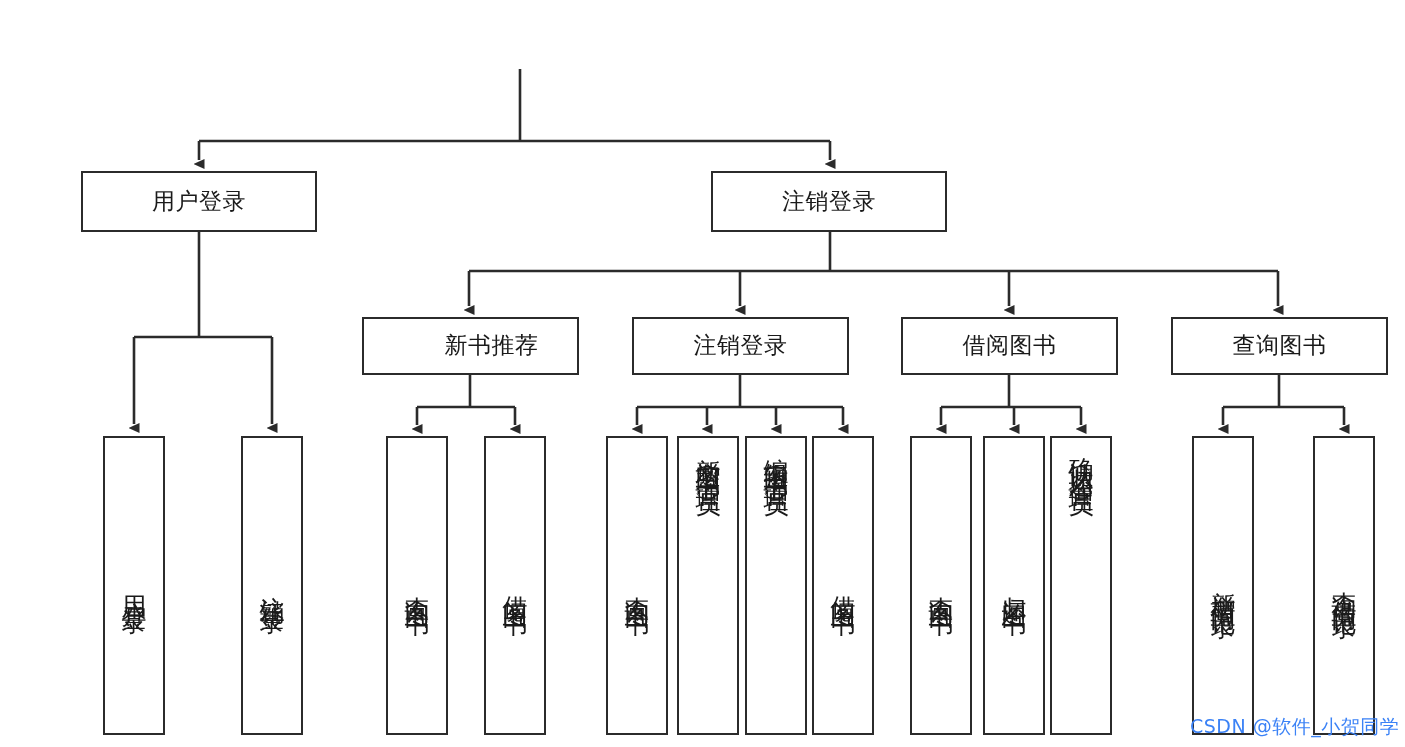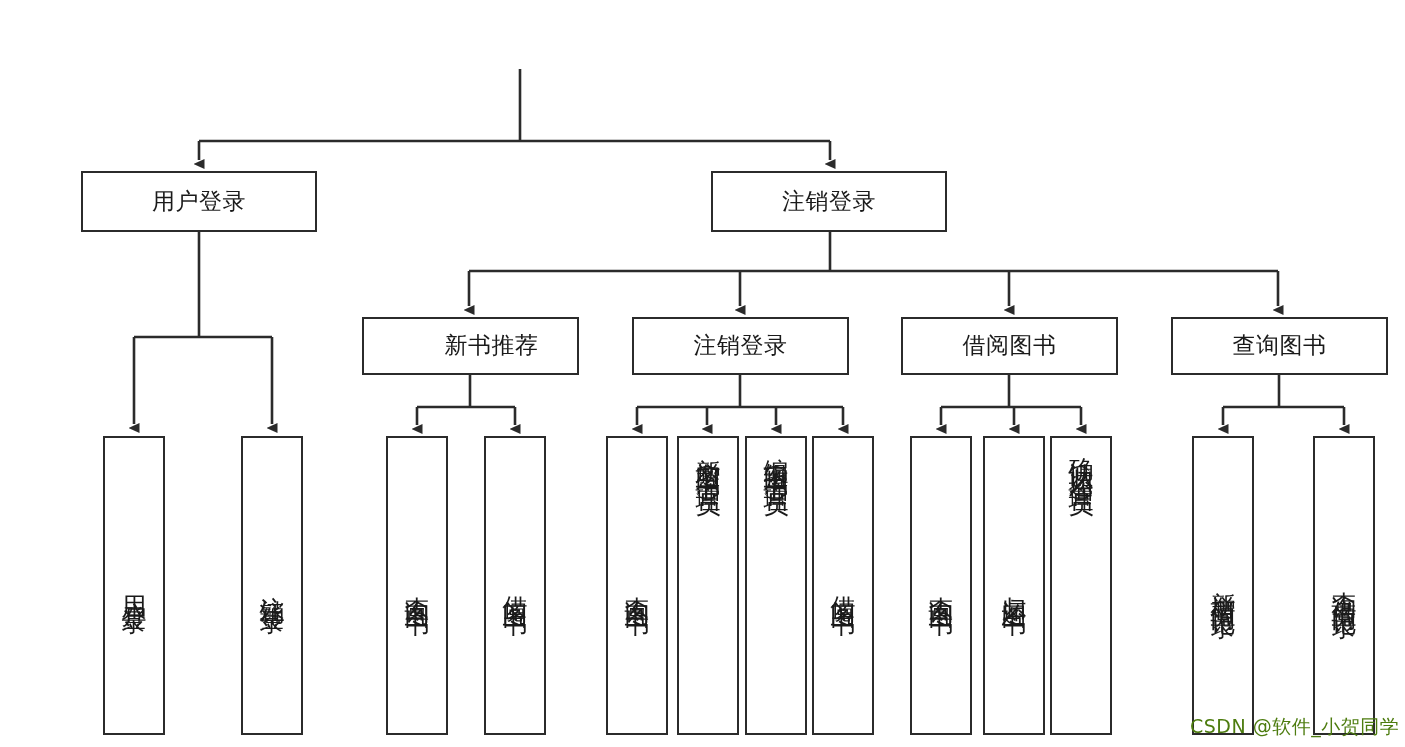--- a/index.html
+++ b/index.html
@@ -72,7 +72,7 @@
   }
   .watermark {
     position: absolute;
-    color: #4d7c0f;
+    color: #3b82f6;
     font-size: 19px;
     white-space: nowrap;
     letter-spacing: 0.5px;

